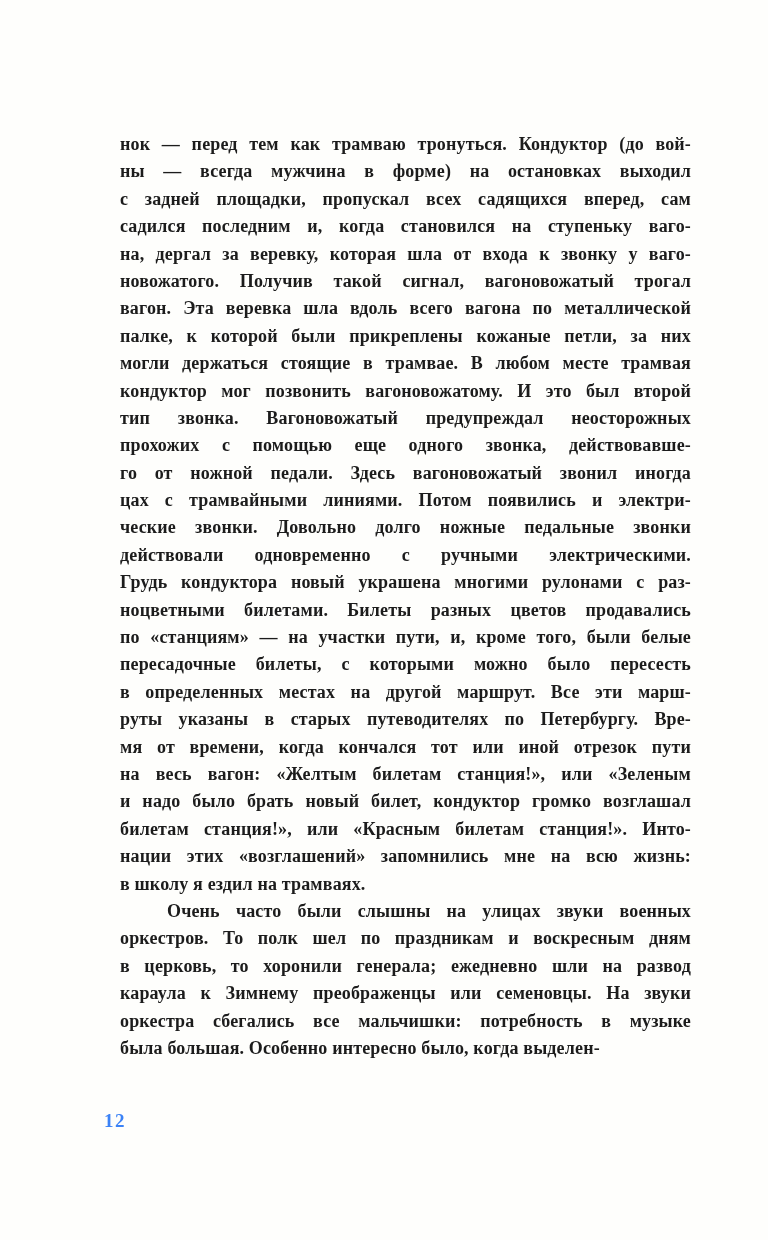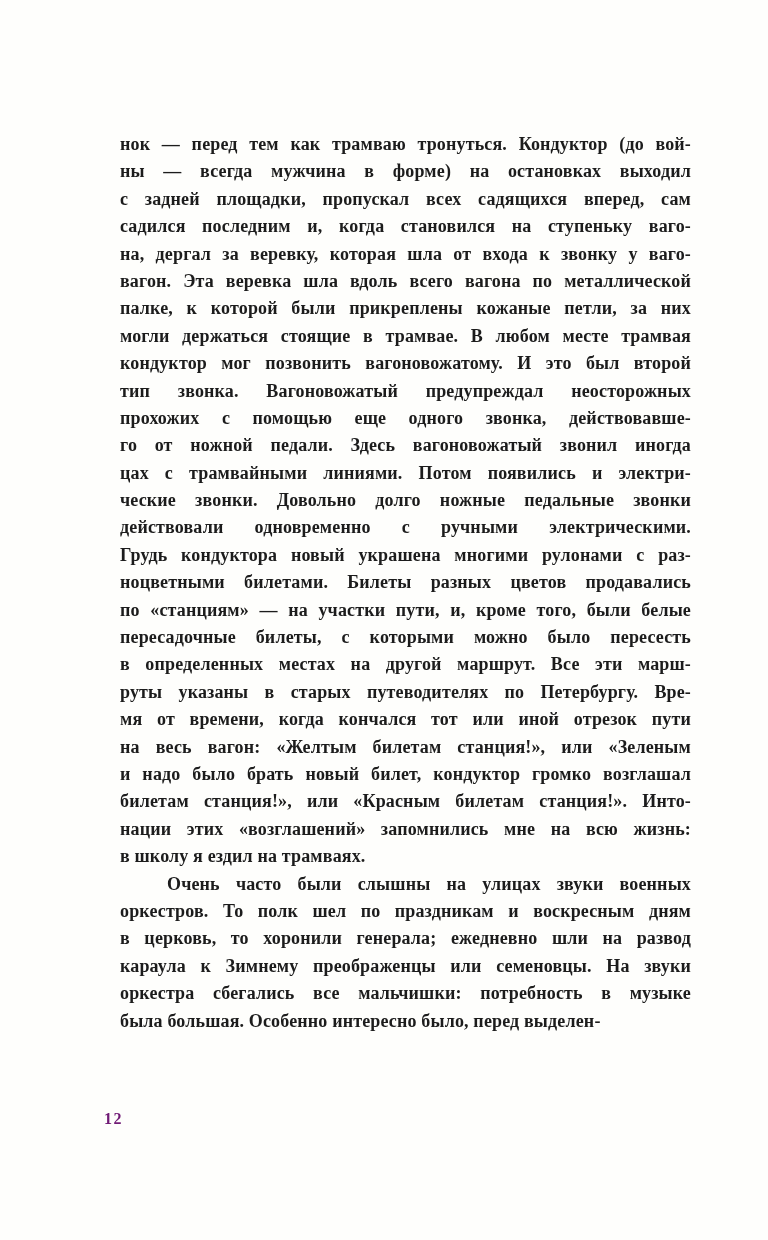--- a/index.html
+++ b/index.html
@@ -67,6 +67,7 @@
         <div class="line">с задней площадки, пропускал всех садящихся вперед, сам</div>
         <div class="line">садился последним и, когда становился на ступеньку ваго-</div>
         <div class="line">на, дергал за веревку, которая шла от входа к звонку у ваго-</div>
+        <div class="line">новожатого. Получив такой сигнал, вагоновожатый трогал</div>
         <div class="line">вагон. Эта веревка шла вдоль всего вагона по металлической</div>
         <div class="line">палке, к которой были прикреплены кожаные петли, за них</div>
         <div class="line">могли держаться стоящие в трамвае. В любом месте трамвая</div>

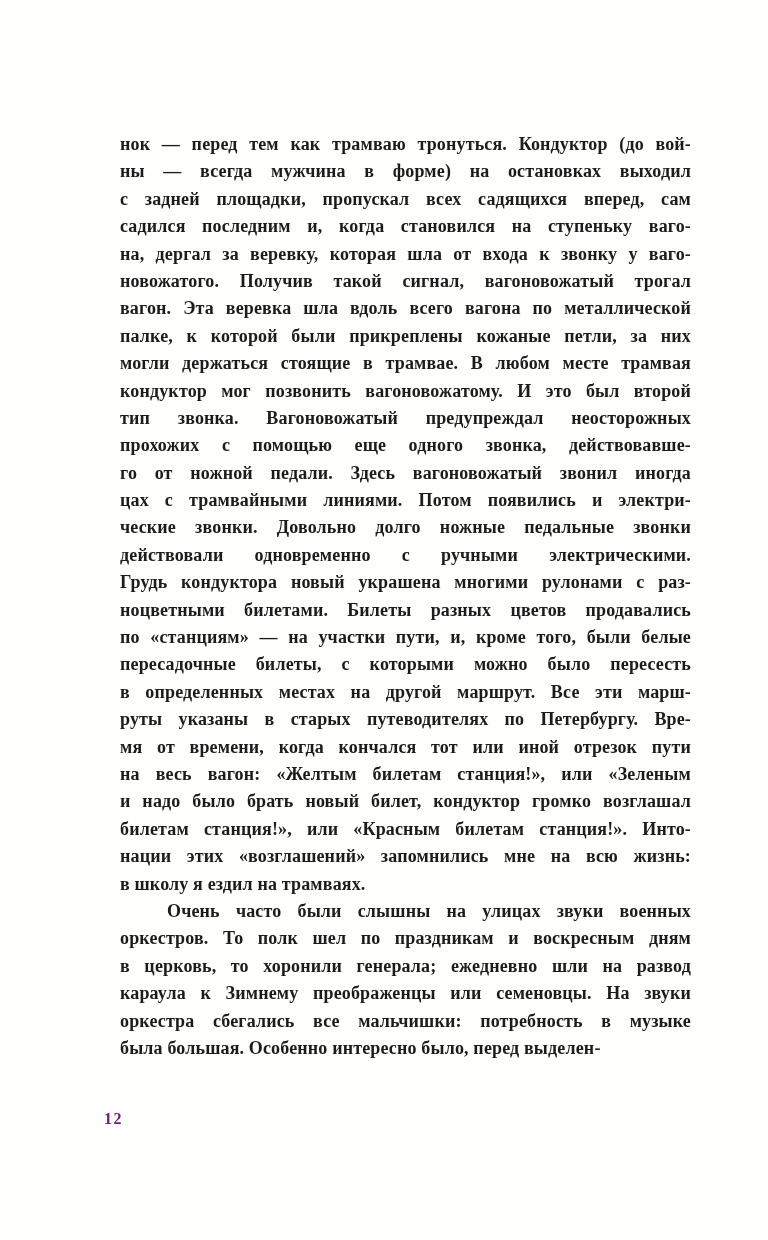--- a/index.html
+++ b/index.html
@@ -97,7 +97,7 @@
         <div class="line">в церковь, то хоронили генерала; ежедневно шли на развод</div>
         <div class="line">караула к Зимнему преображенцы или семеновцы. На звуки</div>
         <div class="line">оркестра сбегались все мальчишки: потребность в музыке</div>
-        <div class="line last">была большая. Особенно интересно было, перед выделен-</div>
+        <div class="line last">была большая. Особенно интересно было, когда выделен-</div>
       </div>
     </div>
   <div class="page-number">12</div>

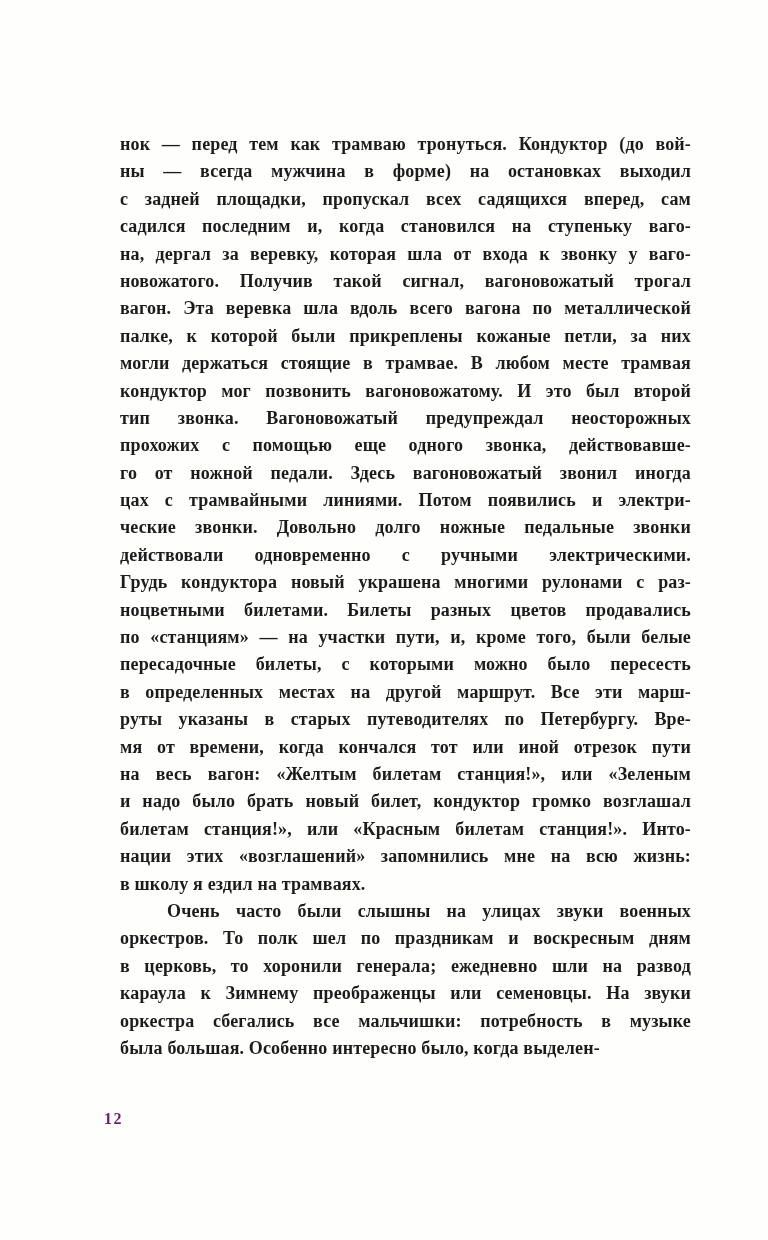--- a/index.html
+++ b/index.html
@@ -50,10 +50,10 @@
     position: absolute;
     left: 104px;
     top: 1110px;
-    font-size: 16px;
+    font-size: 19px;
     font-weight: bold;
     letter-spacing: 1.5px;
-    color: #701a75;
+    color: #3b82f6;
   }
 </style>
 </head>

